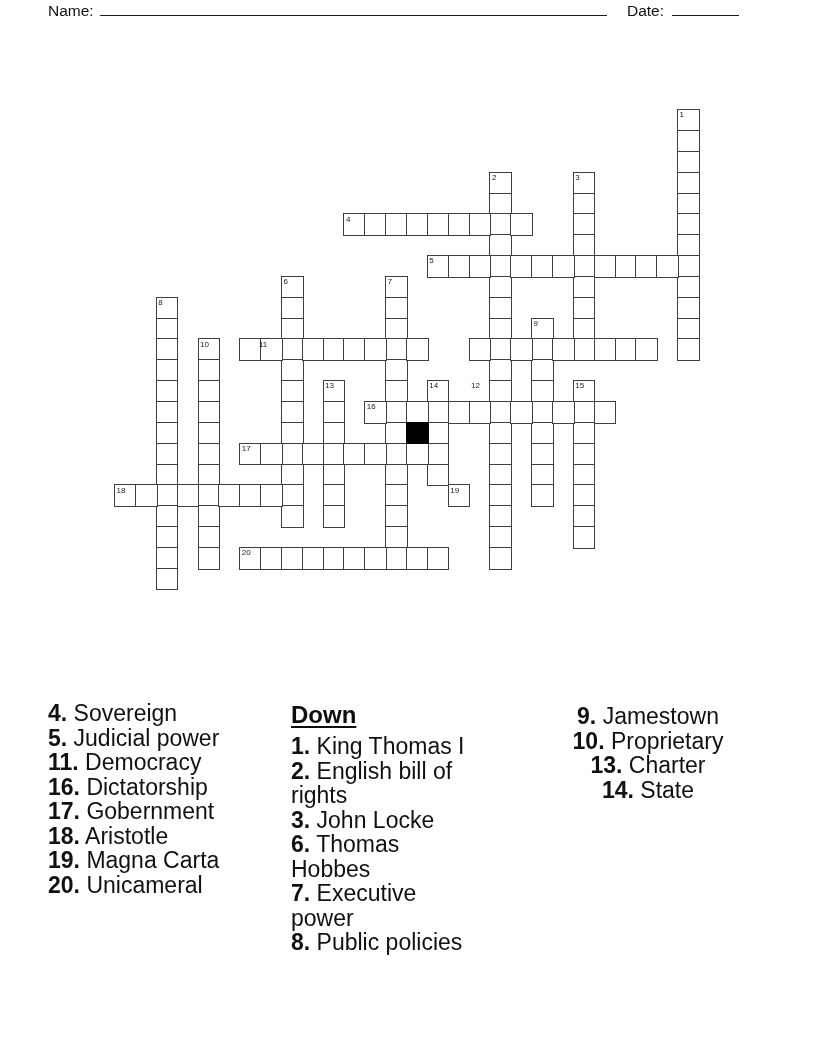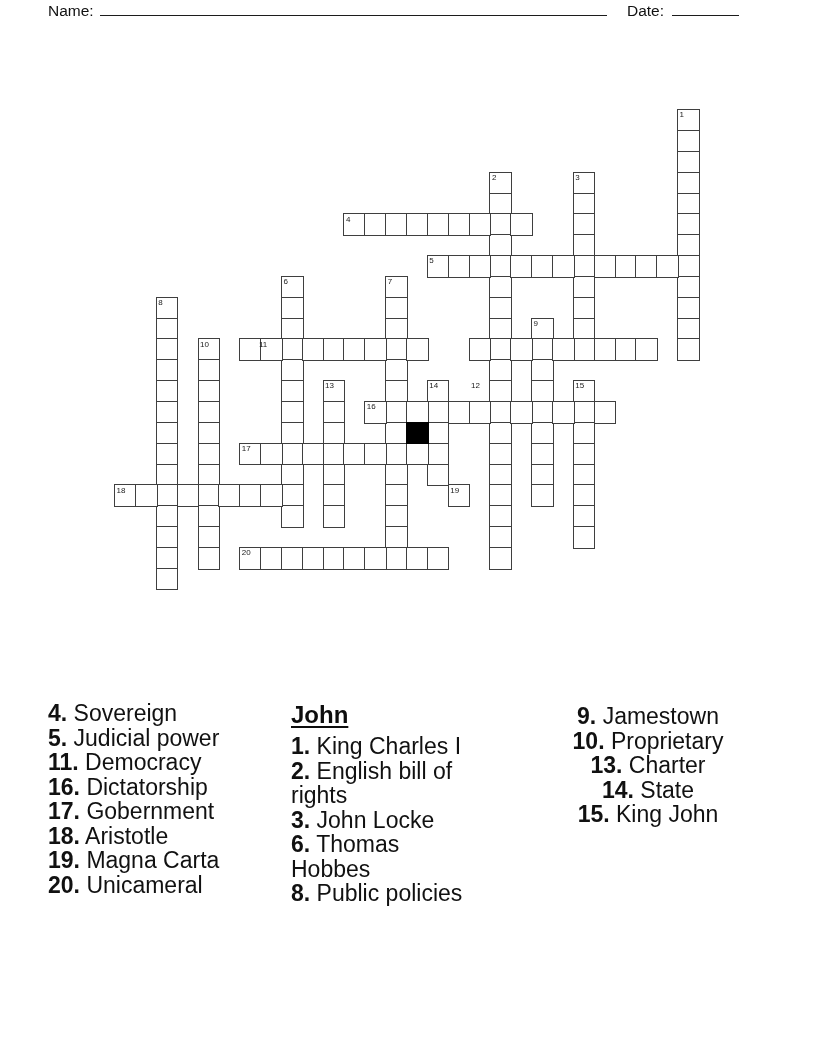--- a/index.html
+++ b/index.html
@@ -267,7 +267,7 @@
   </div>
 
   <div class="clue-col col2">
-    <h2 class="clue-head">John</h2>
+    <h2 class="clue-head">Down</h2>
     <div class="clue"><span class="cnum">1.</span> <span>King Charles I</span><span class="cont"></span></div>
     <div class="clue"><span class="cnum">2.</span> <span>English bill of</span><span class="cont">rights</span></div>
     <div class="clue"><span class="cnum">3.</span> <span>John Locke</span><span class="cont"></span></div>

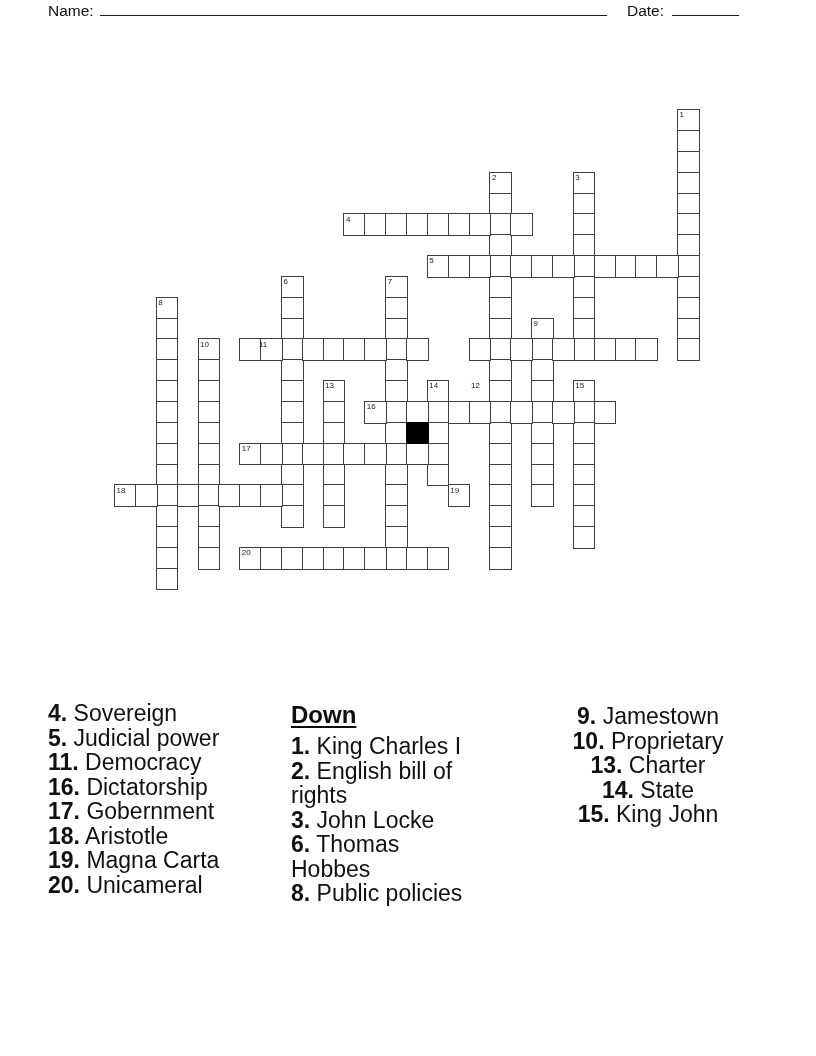--- a/index.html
+++ b/index.html
@@ -268,7 +268,7 @@
 
   <div class="clue-col col2">
     <h2 class="clue-head">Down</h2>
-    <div class="clue"><span class="cnum">1.</span> <span>King Charles I</span><span class="cont"></span></div>
+    <div class="clue"><span class="cnum">1.</span> <span>King Thomas I</span><span class="cont"></span></div>
     <div class="clue"><span class="cnum">2.</span> <span>English bill of</span><span class="cont">rights</span></div>
     <div class="clue"><span class="cnum">3.</span> <span>John Locke</span><span class="cont"></span></div>
     <div class="clue"><span class="cnum">6.</span> <span>Thomas</span><span class="cont">Hobbes</span></div>

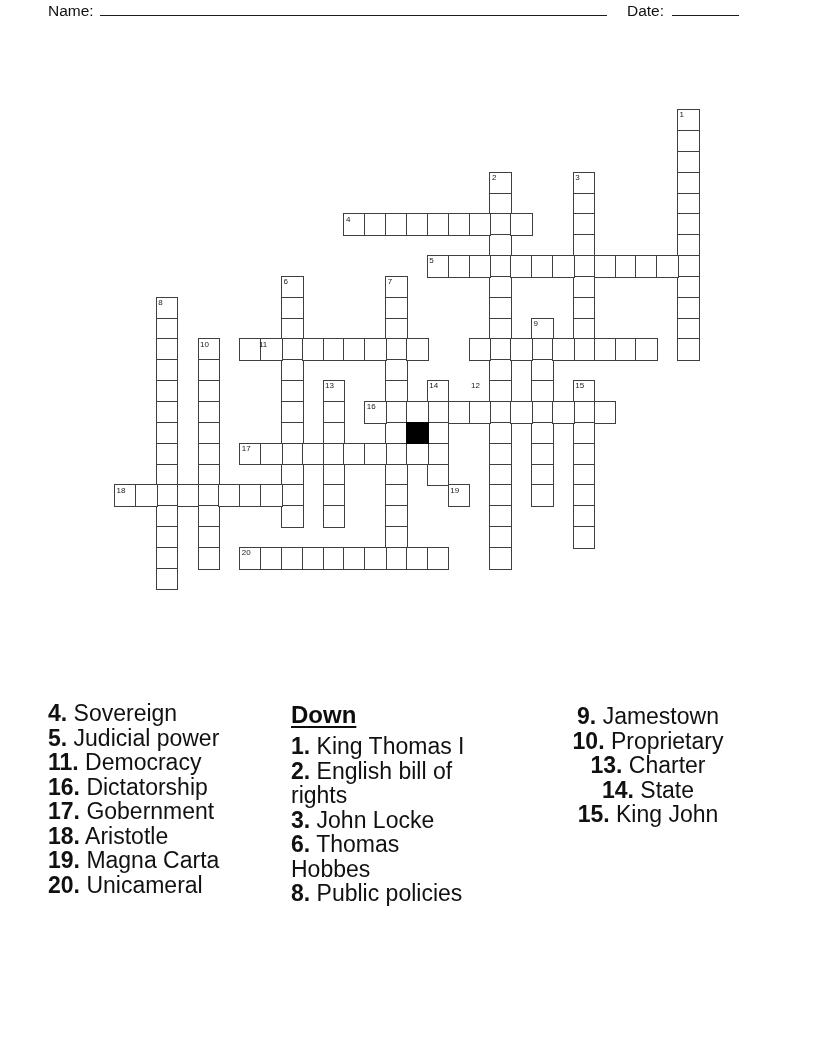--- a/index.html
+++ b/index.html
@@ -280,7 +280,6 @@
     <div class="clue"><span class="cnum">10.</span> <span>Proprietary</span></div>
     <div class="clue"><span class="cnum">13.</span> <span>Charter</span></div>
     <div class="clue"><span class="cnum">14.</span> <span>State</span></div>
-    <div class="clue"><span class="cnum">15.</span> <span>King John</span></div>
   </div>
 
 </div>

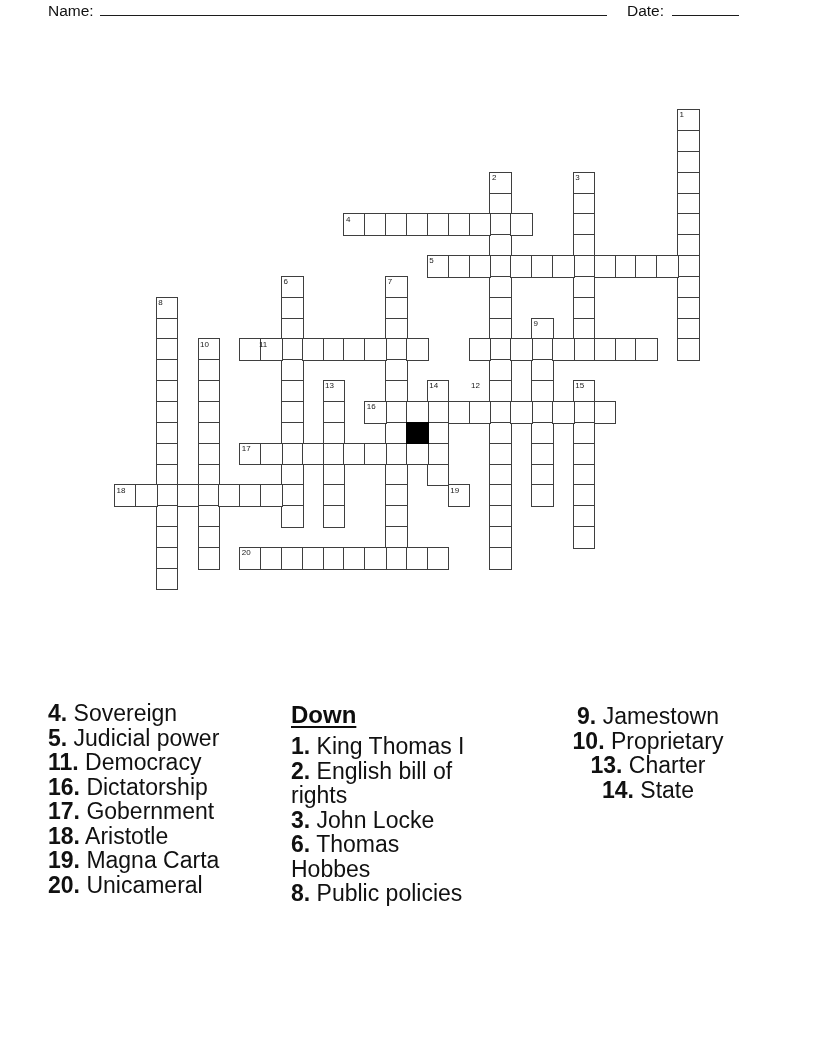--- a/index.html
+++ b/index.html
@@ -272,6 +272,7 @@
     <div class="clue"><span class="cnum">2.</span> <span>English bill of</span><span class="cont">rights</span></div>
     <div class="clue"><span class="cnum">3.</span> <span>John Locke</span><span class="cont"></span></div>
     <div class="clue"><span class="cnum">6.</span> <span>Thomas</span><span class="cont">Hobbes</span></div>
+    <div class="clue"><span class="cnum">7.</span> <span>Executive</span><span class="cont">power</span></div>
     <div class="clue"><span class="cnum">8.</span> <span>Public policies</span><span class="cont"></span></div>
   </div>
 

